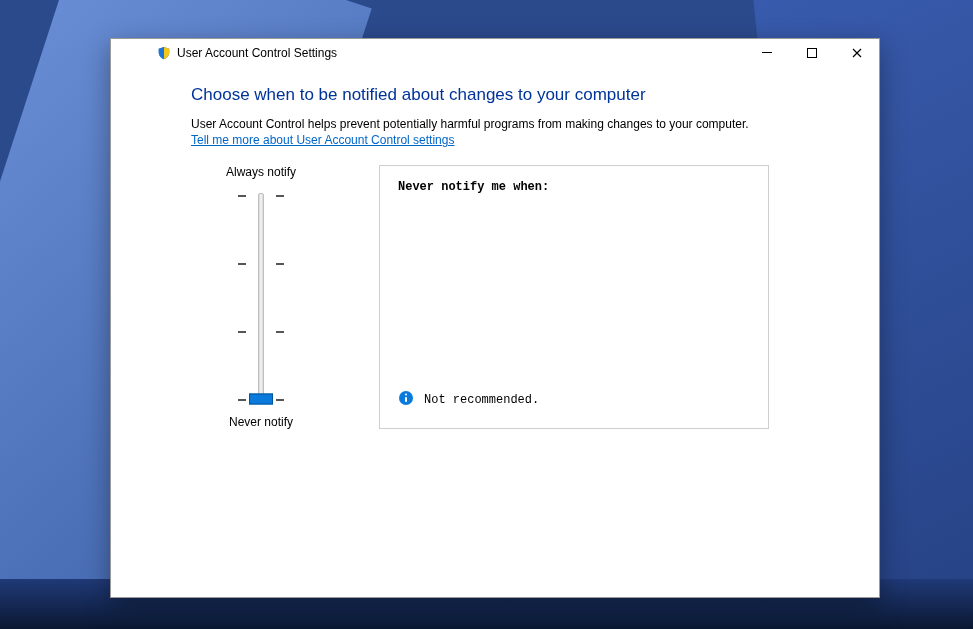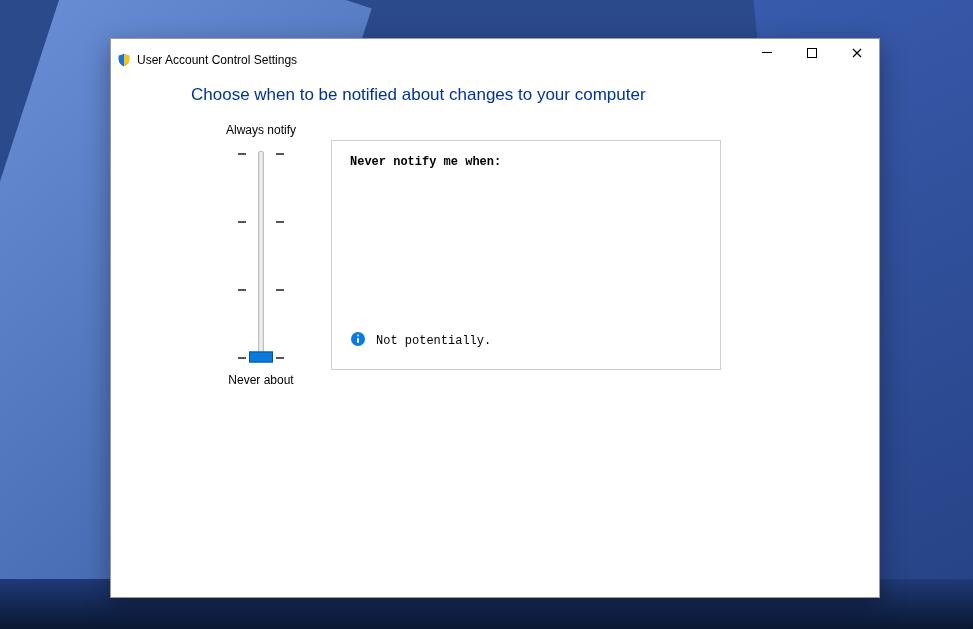--- a/index.html
+++ b/index.html
@@ -52,9 +52,10 @@
   .titlebar {
     height: 28px;
     display: flex;
-    align-items: flex-end;
+    align-items: center;
     padding-left: 6px;
     background: #fff;
+    margin-left: 40px;
   }
   .titlebar .title-text {
     margin-left: 6px;

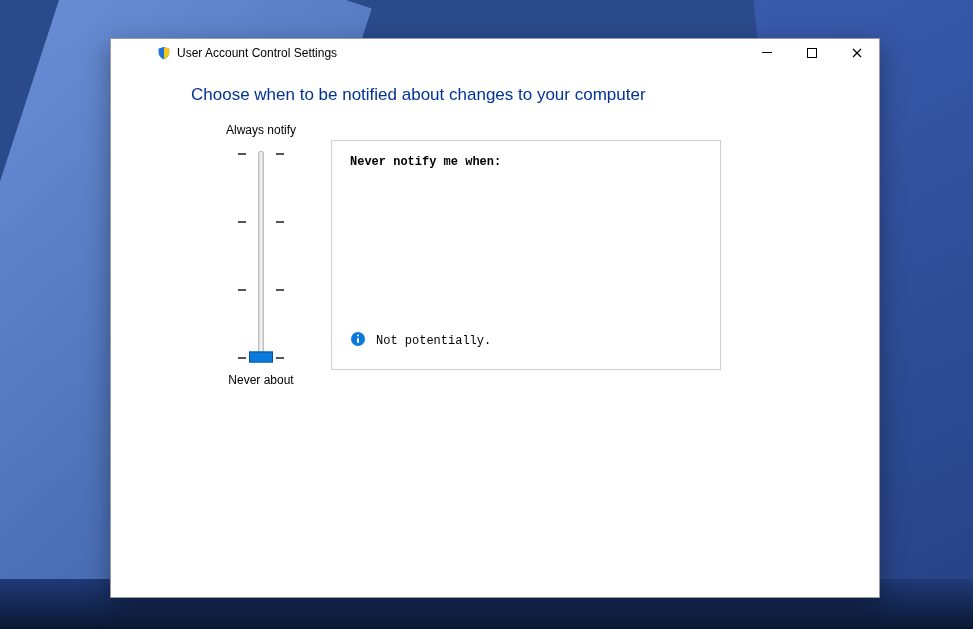--- a/index.html
+++ b/index.html
@@ -265,6 +265,7 @@
 
   <div class="content">
     <div class="heading">Choose when to be notified about changes to your computer</div>
+    <div class="desc">User Account Control helps prevent potentially harmful programs from making changes to your computer.</div>
 
     <div class="body-row">
 

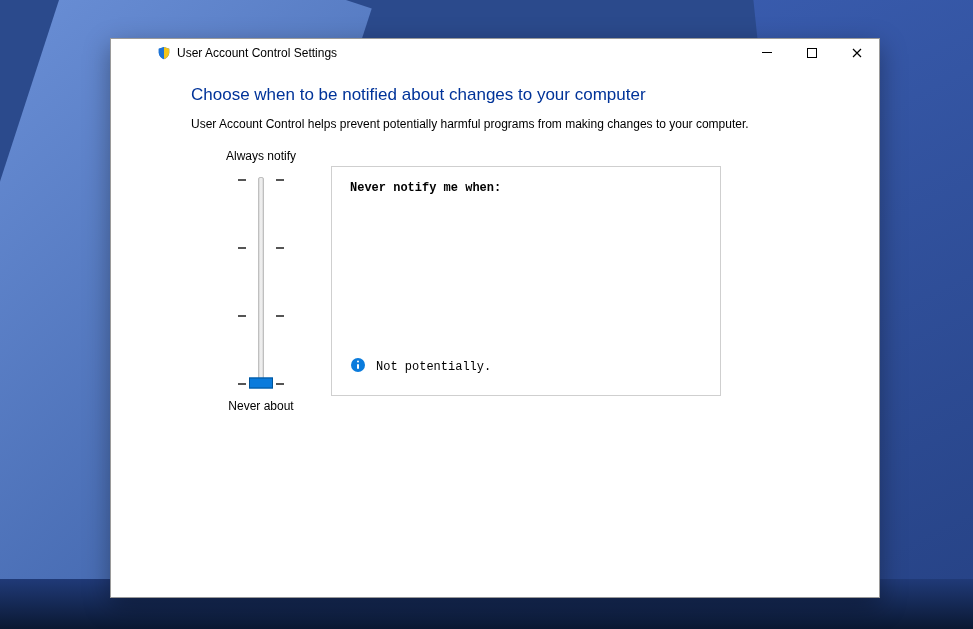--- a/index.html
+++ b/index.html
@@ -266,6 +266,7 @@
   <div class="content">
     <div class="heading">Choose when to be notified about changes to your computer</div>
     <div class="desc">User Account Control helps prevent potentially harmful programs from making changes to your computer.</div>
+    <a class="help-link">Tell me more about User Account Control settings</a>
 
     <div class="body-row">
 

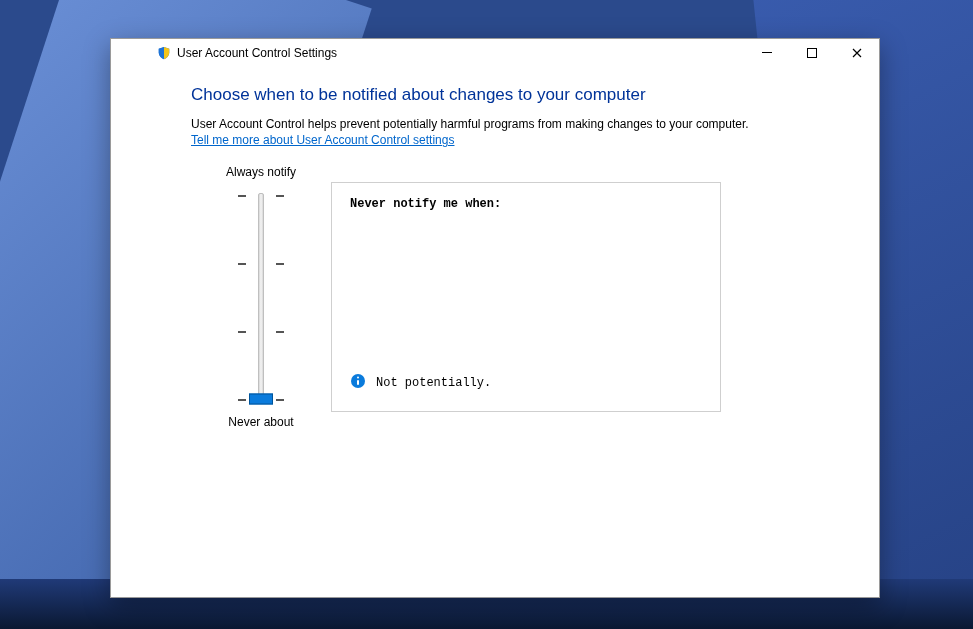--- a/index.html
+++ b/index.html
@@ -107,7 +107,7 @@
   .body-row {
     display: flex;
     margin-top: 18px;
-    align-items: center;
+    gap: 48px;
   }
 
   

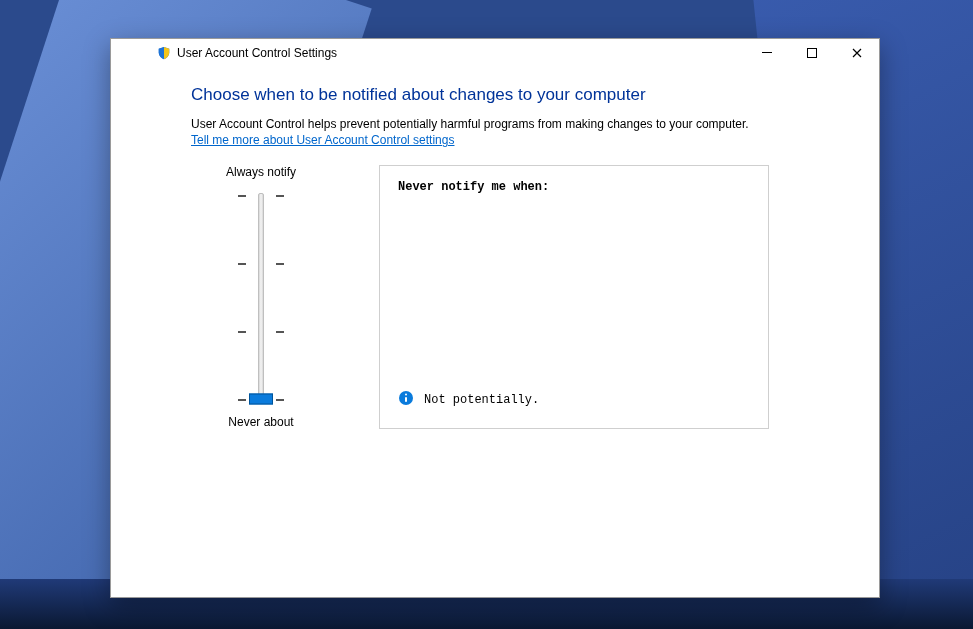--- a/index.html
+++ b/index.html
@@ -300,7 +300,7 @@
               <rect x="7" y="3.5" width="2" height="2" rx="1" fill="#fff"></rect>
             </svg>
           </span>
-          <span class="info-status-text">Not potentially.</span>
+          <span class="info-status-text">Not recommended.</span>
         </div>
       </div>
 

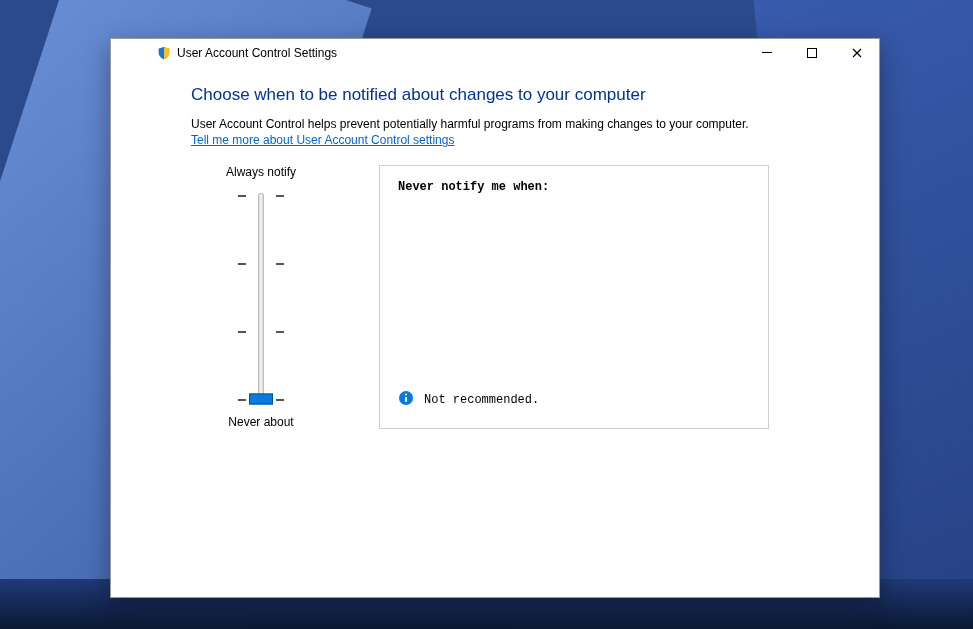--- a/index.html
+++ b/index.html
@@ -287,7 +287,7 @@
           <div class="slider-thumb" id="slider-thumb" style="top: 210px;"></div>
         </div>
 
-        <div class="slider-label-bottom">Never about</div>
+        <div class="slider-label-bottom">Never notify</div>
       </div>
 
       <div class="info-panel">

